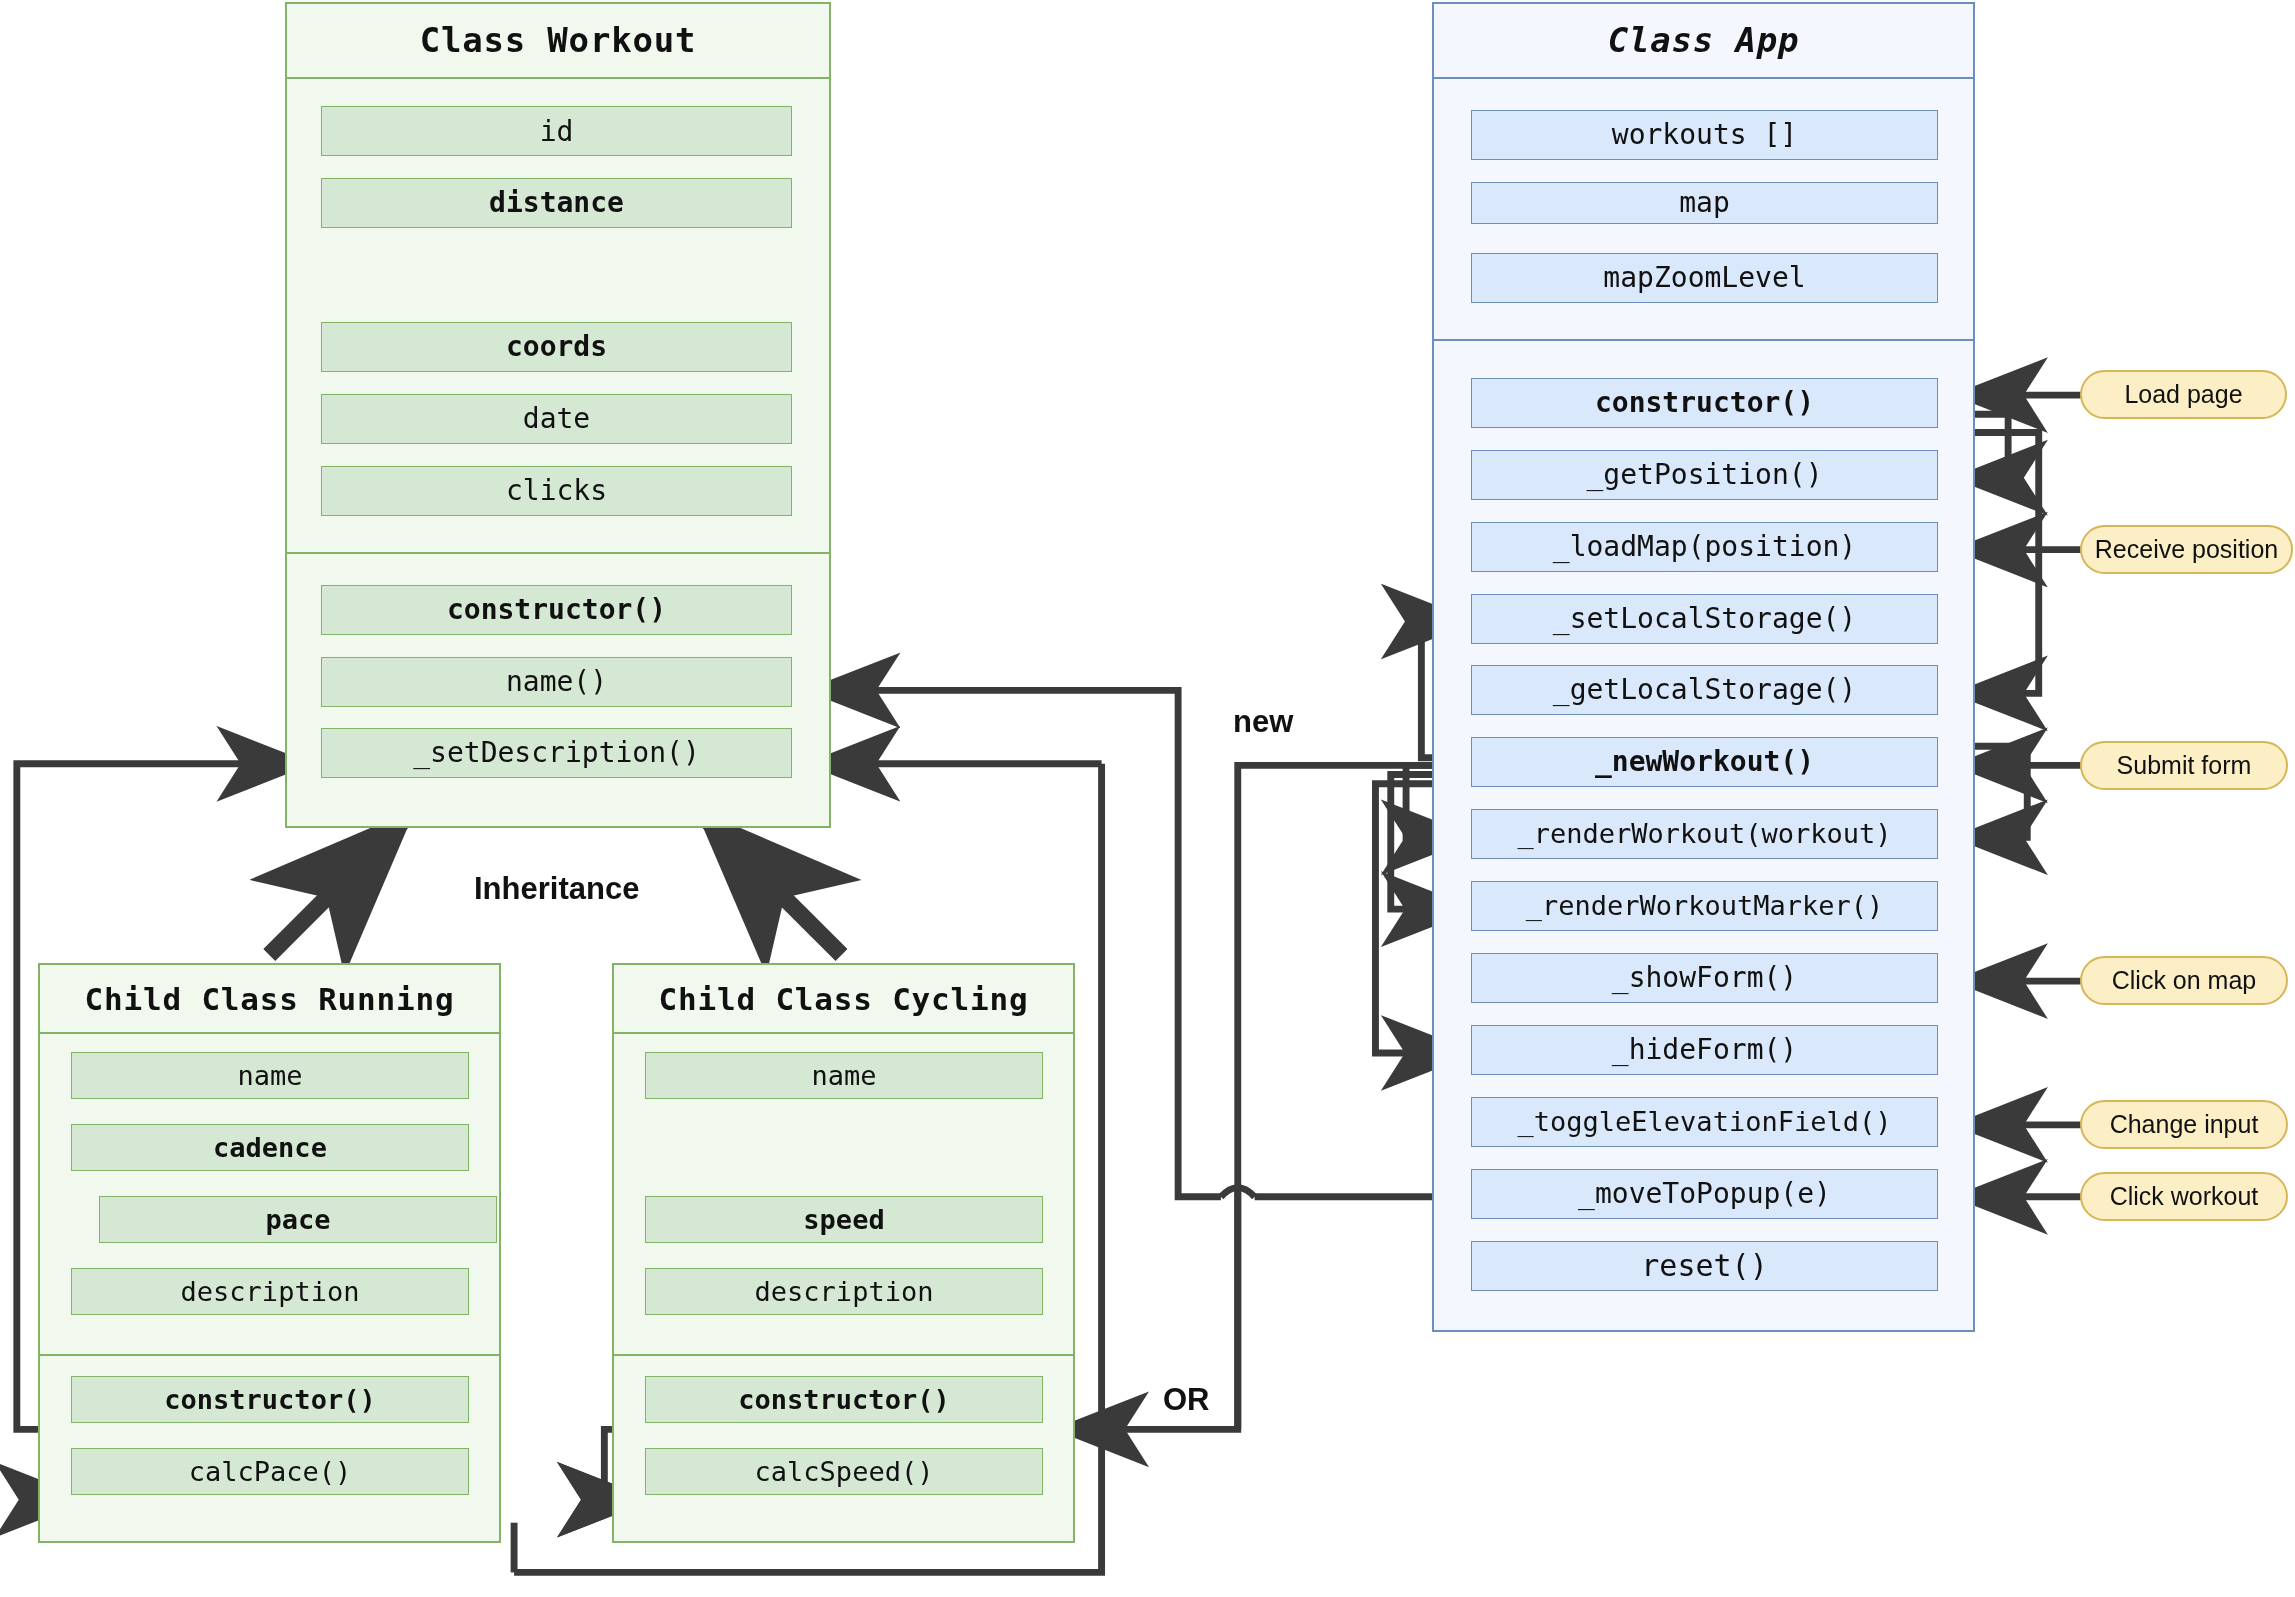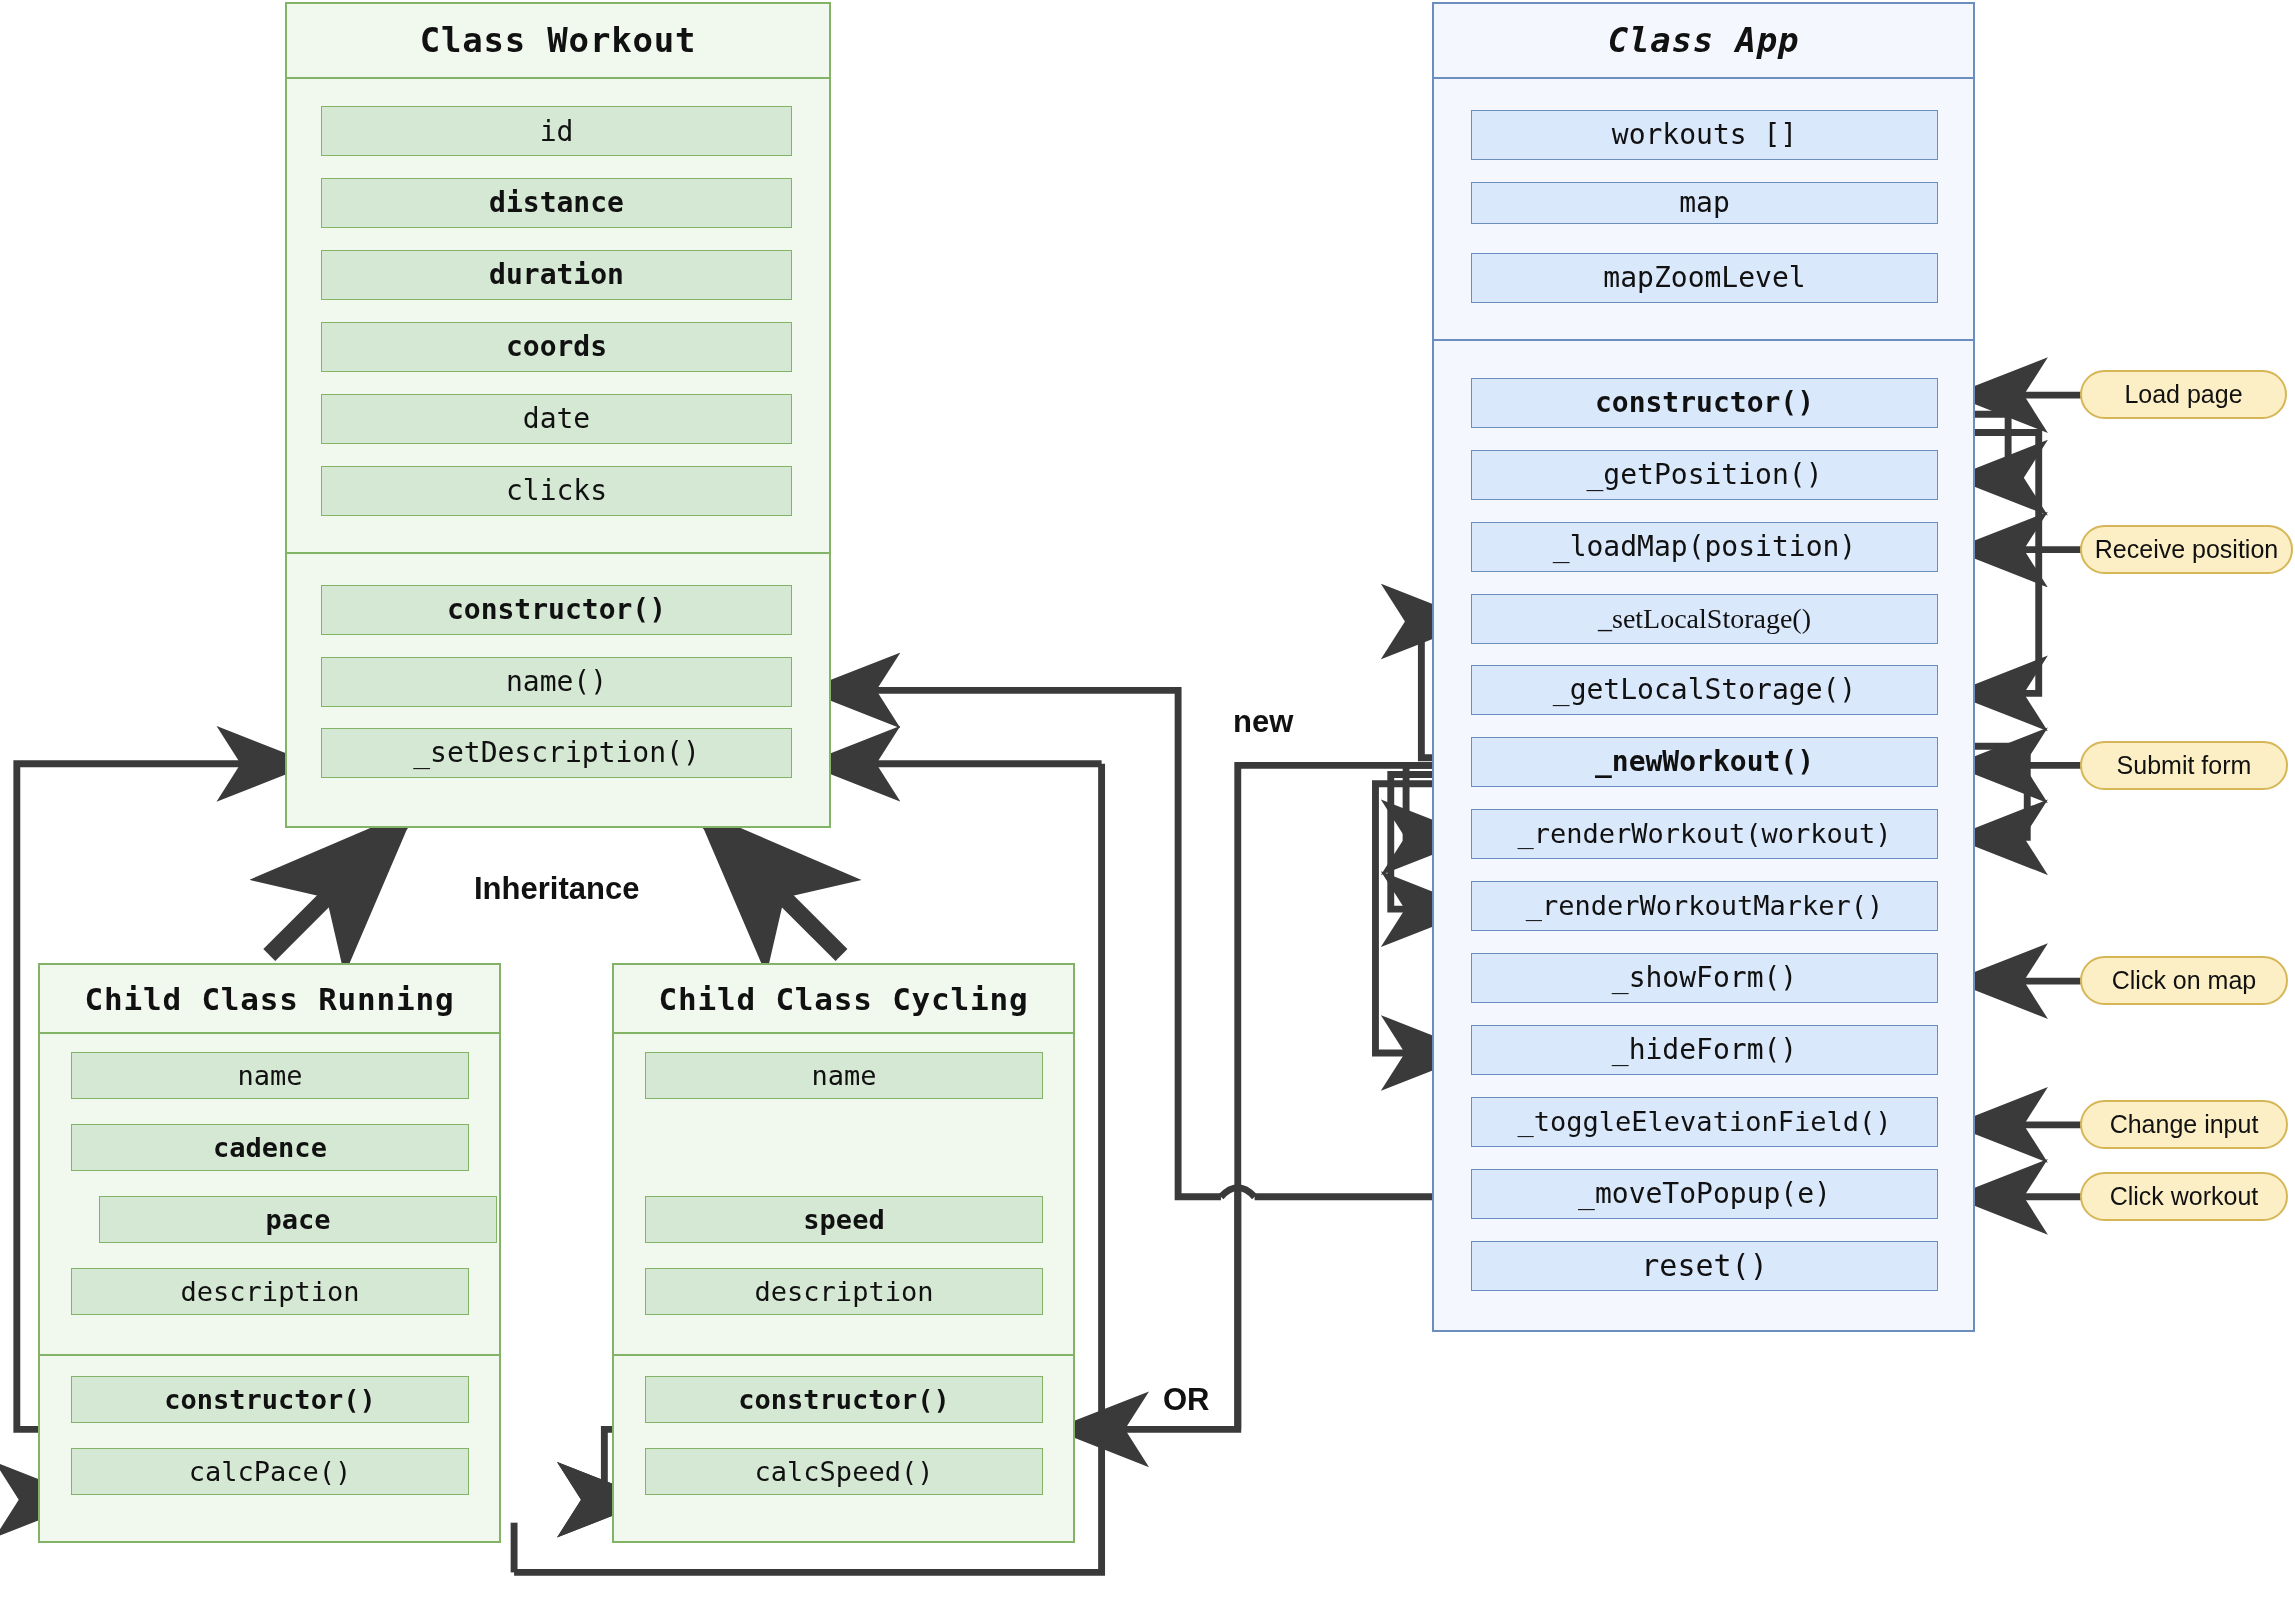--- a/index.html
+++ b/index.html
@@ -126,7 +126,6 @@
     <div class="cls-sect" style="height:473px;">
       <div class="field green" style="left:34px;top:27.5px;width:471px;height:50px;font-size:28px;">id</div>
       <div class="field green bold" style="left:34px;top:99px;width:471px;height:50px;font-size:28px;">distance</div>
-      <div class="field green bold" style="left:34px;top:171px;width:471px;height:50px;font-size:28px;">duration</div>
       <div class="field green bold" style="left:34px;top:243px;width:471px;height:50px;font-size:28px;">coords</div>
       <div class="field green" style="left:34px;top:315px;width:471px;height:50px;font-size:28px;">date</div>
       <div class="field green" style="left:34px;top:387px;width:471px;height:50px;font-size:28px;">clicks</div>

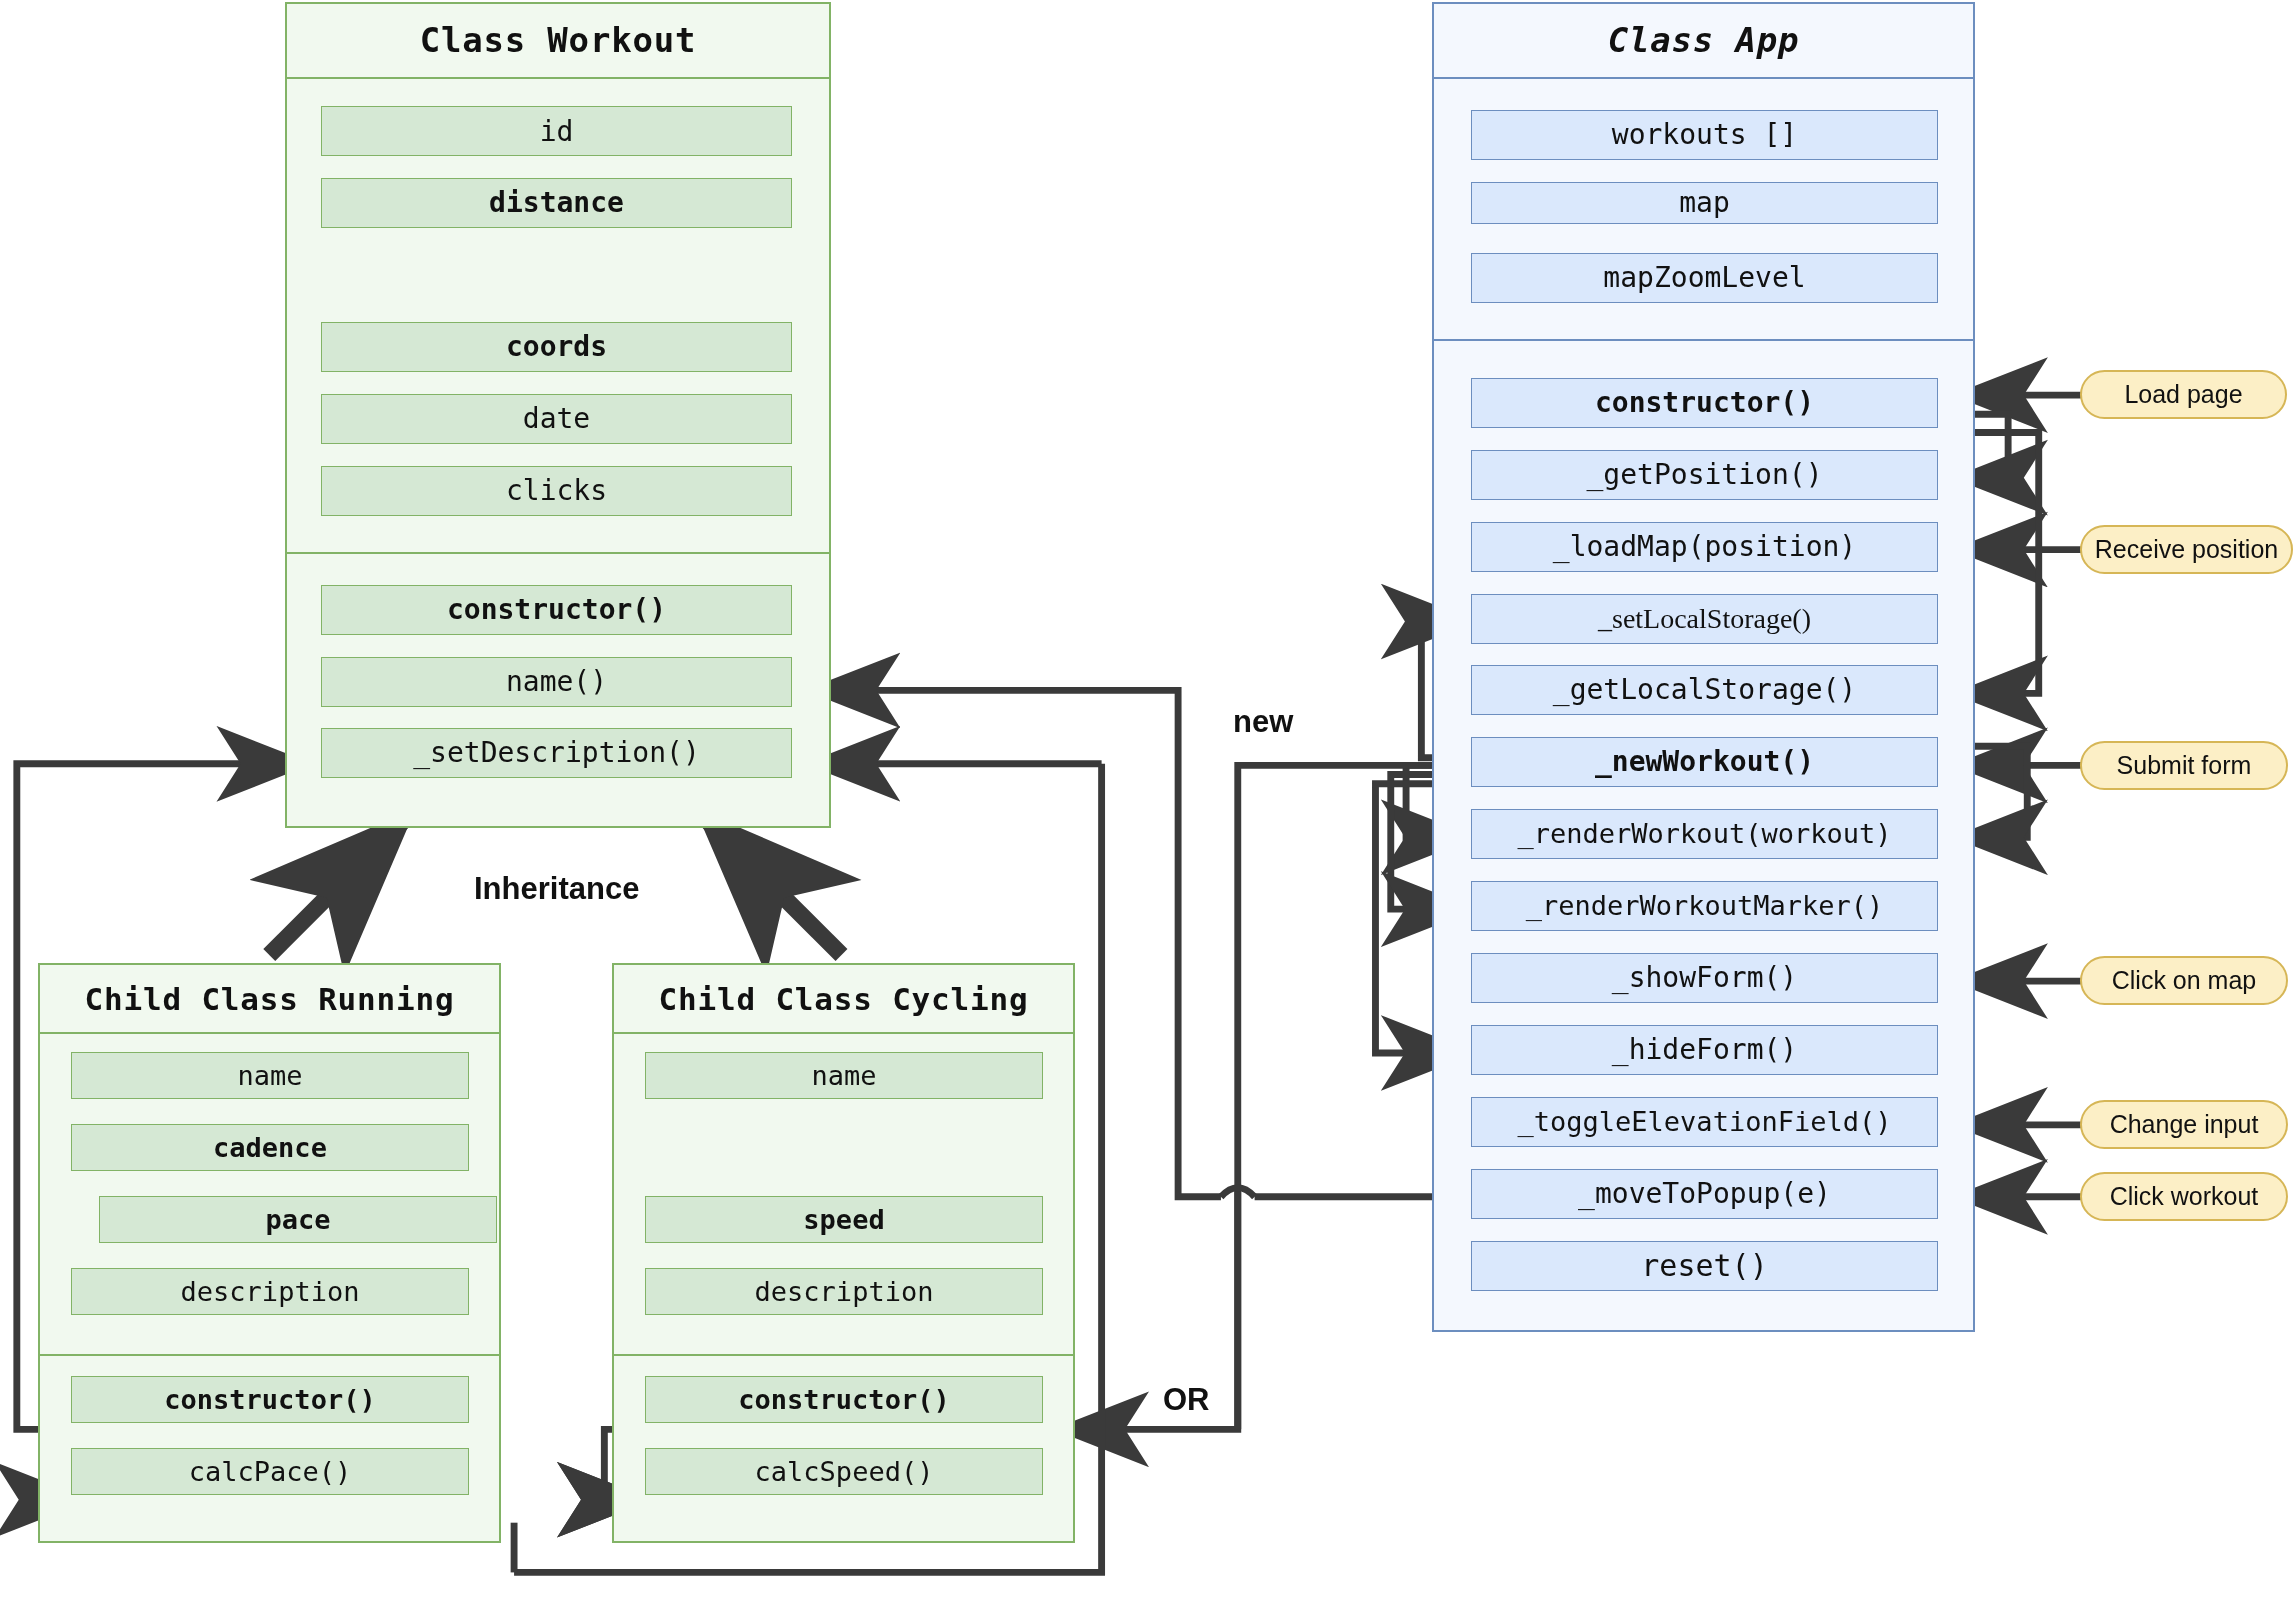--- a/index.html
+++ b/index.html
@@ -175,7 +175,7 @@
       <div class="field blue bold" style="left:37px;top:37px;width:467px;height:50px;font-size:28px;">constructor()</div>
       <div class="field blue" style="left:37px;top:109px;width:467px;height:50px;font-size:28px;">_getPosition()</div>
       <div class="field blue" style="left:37px;top:181px;width:467px;height:50px;font-size:28px;">_loadMap(position)</div>
-      <div class="field blue" style="left:37px;top:253px;width:467px;height:50px;font-size:28px;font-family:Liberation Serif, serif;">_setLocalStorage()</div>
+      <div class="field blue" style="left:37px;top:253px;width:467px;height:50px;font-size:28px;">_setLocalStorage()</div>
       <div class="field blue" style="left:37px;top:324px;width:467px;height:50px;font-size:28px;">_getLocalStorage()</div>
       <div class="field blue bold" style="left:37px;top:396px;width:467px;height:50px;font-size:28px;">_newWorkout()</div>
       <div class="field blue" style="left:37px;top:468px;width:467px;height:50px;font-size:27px;">_renderWorkout(workout)</div>

